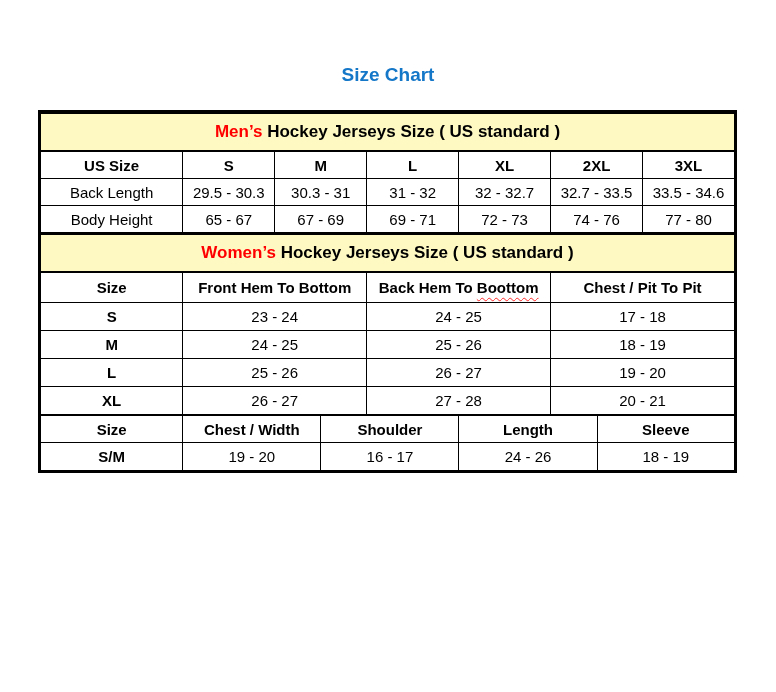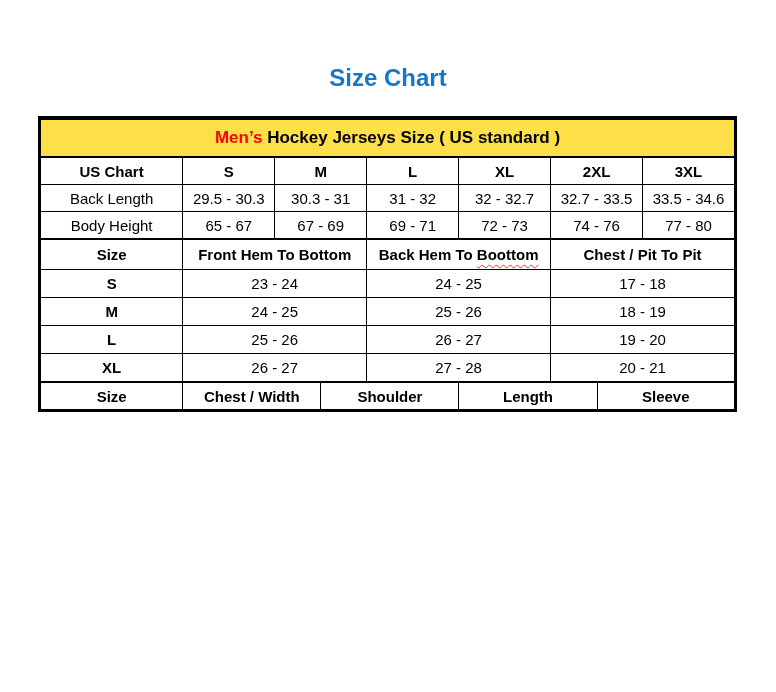--- a/index.html
+++ b/index.html
@@ -14,7 +14,7 @@
   .page-title {
     margin: 0 0 24px 0;
     text-align: center;
-    font-size: 24px;
+    font-size: 19px;
     font-weight: bold;
     color: #1577c8;
     letter-spacing: 0px;

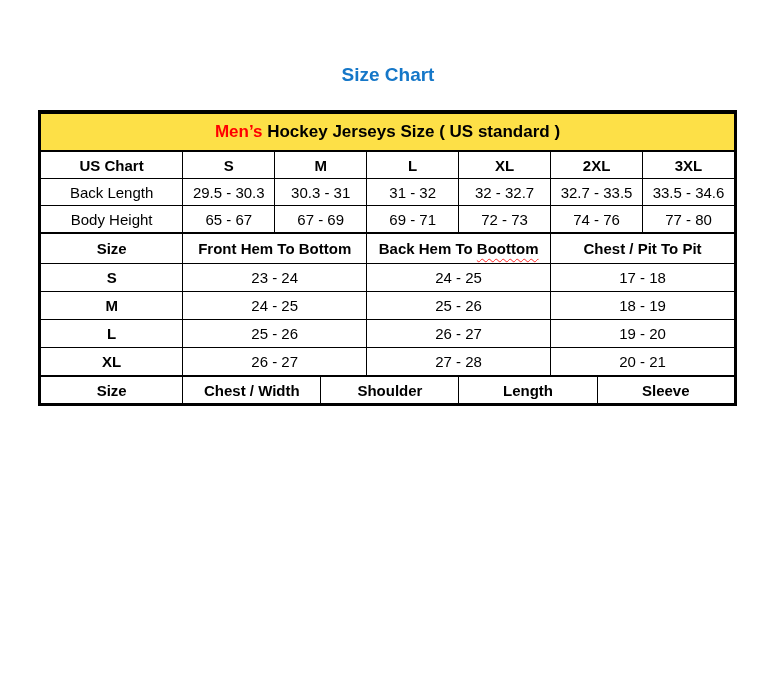--- a/index.html
+++ b/index.html
@@ -39,7 +39,7 @@
     white-space: nowrap;
   }
   td.band {
-    background: #fde047;
+    background: #fef9c3;
     font-size: 17px;
     font-weight: bold;
     border-top: 2px solid #000000;

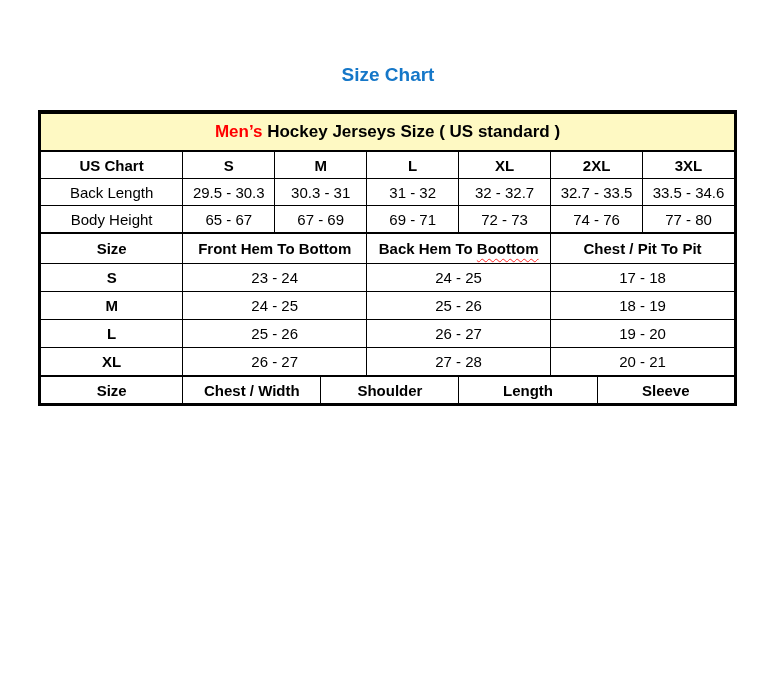--- a/index.html
+++ b/index.html
@@ -86,7 +86,7 @@
           <td class="band" colspan="7"><span class="accent">Men’s</span><span> Hockey Jerseys Size ( US standard )</span></td>
         </tr>
         <tr class="cols">
-          <td class="row-label">US Chart</td>
+          <td class="row-label">US Size</td>
           <td>S</td>
           <td>M</td>
           <td>L</td>

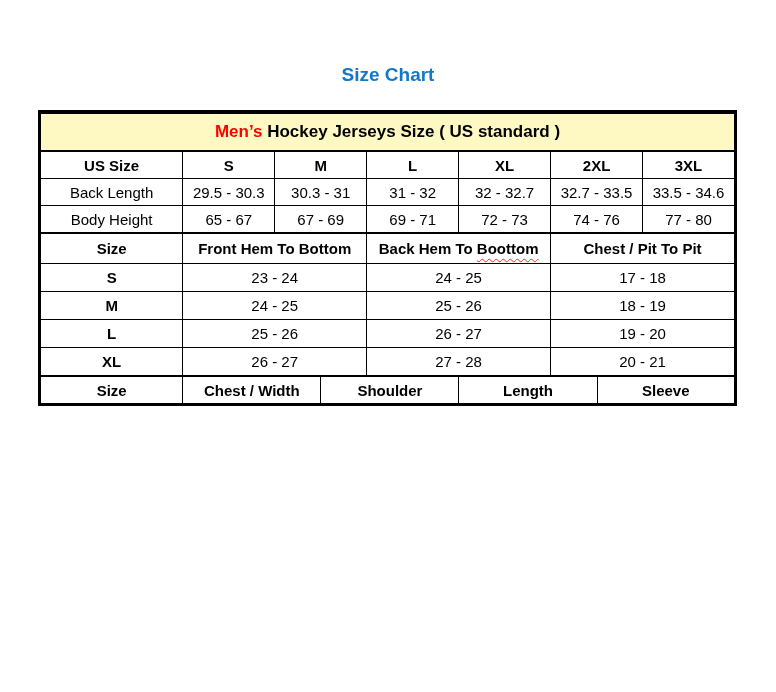--- a/index.html
+++ b/index.html
@@ -125,6 +125,9 @@
           <col style="width:26.5%">
       </colgroup>
       <tbody>
+        <tr>
+          <td class="band" colspan="4"><span class="accent">Women’s</span><span> Hockey Jerseys Size ( US standard )</span></td>
+        </tr>
         <tr class="cols">
           <td class="row-label">Size</td>
           <td>Front Hem To Bottom</td>

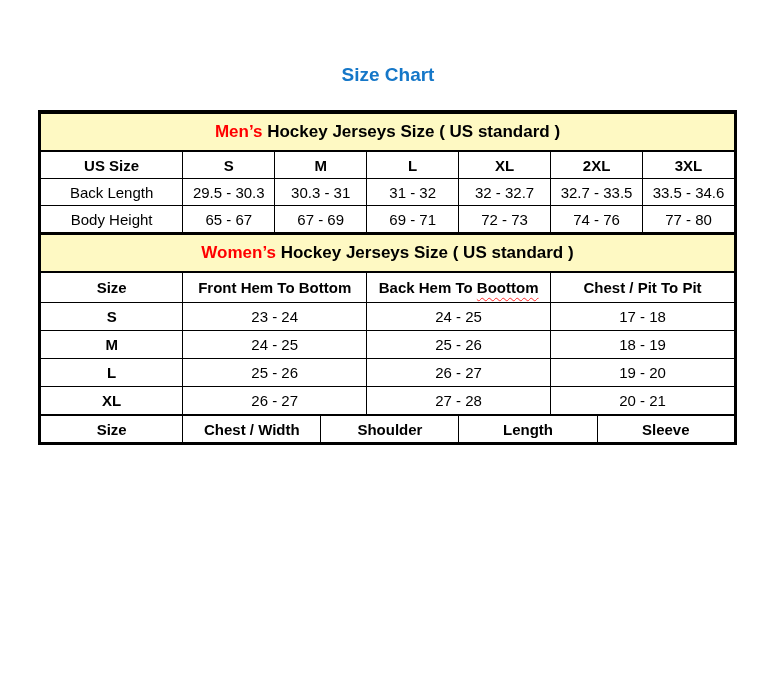--- a/index.html
+++ b/index.html
@@ -181,6 +181,13 @@
         </tr>
       </tbody>
       <tbody class="data-rows" data-rows="chart_data.2.rows">
+          <tr>
+            <td class="row-label">S/M</td>
+            <td>19 - 20</td>
+            <td>16 - 17</td>
+            <td>24 - 26</td>
+            <td>18 - 19</td>
+          </tr>
         </tbody>
     </table>
 

